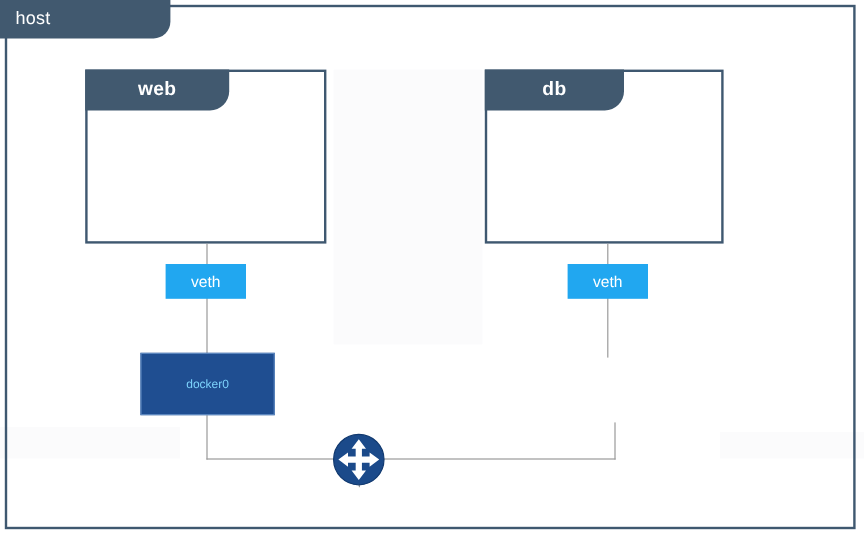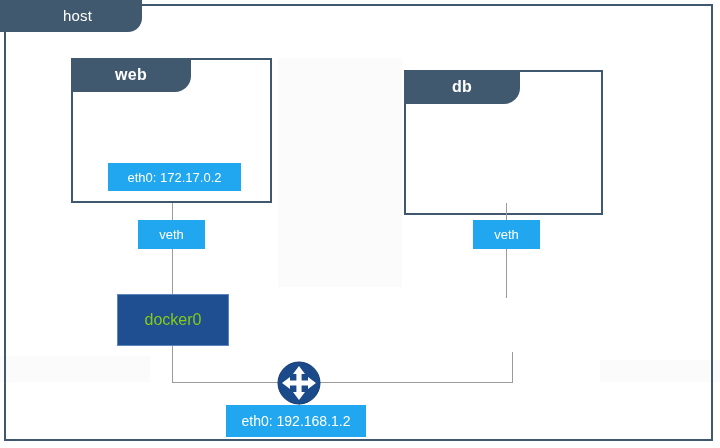--- a/index.html
+++ b/index.html
@@ -18,7 +18,6 @@
     height: 448px;
     background: #ffffff;
     overflow: hidden;
-    text-align: center;
   }
 
   

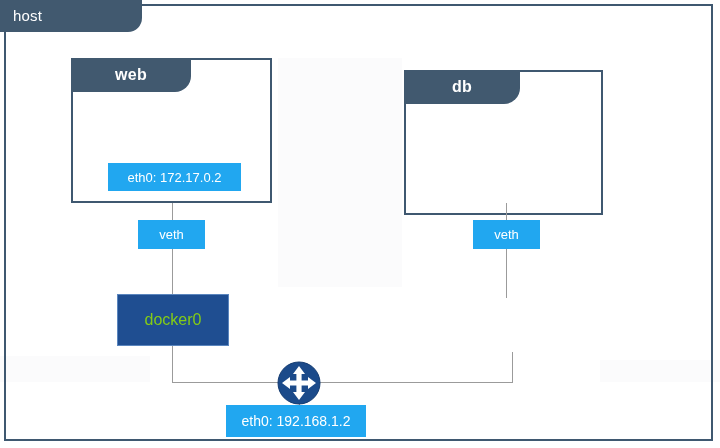--- a/index.html
+++ b/index.html
@@ -84,7 +84,7 @@
   #web-box { left: 71px; top: 58px; width: 201px; height: 145px; }
   #web-box .cbox-tab { width: 120px; height: 34px; }
 
-  #db-box  { left: 404px; top: 58px; width: 199px; height: 145px; margin-top: 12px; }
+  #db-box  { left: 404px; top: 58px; width: 199px; height: 145px; }
   #db-box  .cbox-tab { width: 116px; height: 34px; }
 
   

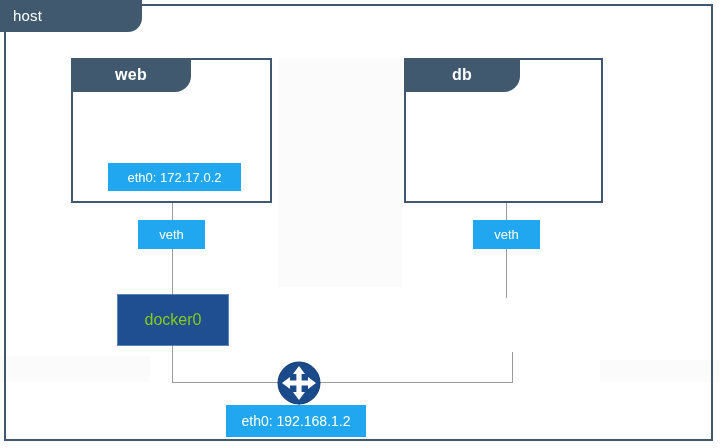--- a/index.html
+++ b/index.html
@@ -175,7 +175,6 @@
   <div class="cbox" id="web-box">
     <div class="cbox-tab">web</div>
   </div>
-  <div class="lblue" id="web-eth0">eth0: 172.17.0.2</div>
 
   <div class="cbox" id="db-box">
     <div class="cbox-tab">db</div>

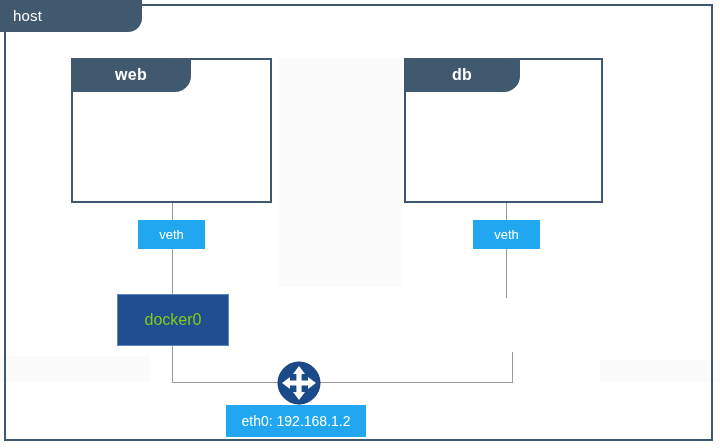--- a/index.html
+++ b/index.html
@@ -112,8 +112,8 @@
     position: absolute;
     background: #1f4e91;
     border: 1px solid #5b86be;
-    color: #84cc16;
-    font-size: 16px;
+    color: #7dd3fc;
+    font-size: 10px;
     display: flex;
     align-items: center;
     justify-content: center;

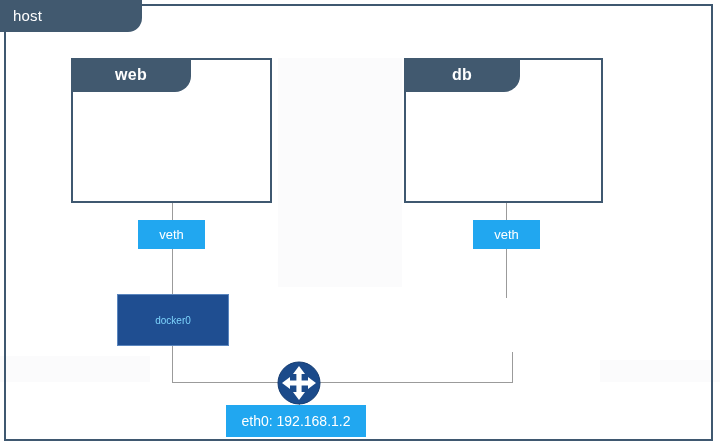--- a/index.html
+++ b/index.html
@@ -191,7 +191,6 @@
     <path d="M23 6 L29 14 L25.6 14 L25.6 20.4 L32 20.4 L32 17 L40 23 L32 29 L32 25.6 L25.6 25.6 L25.6 32 L29 32 L23 40 L17 32 L20.4 32 L20.4 25.6 L14 25.6 L14 29 L6 23 L14 17 L14 20.4 L20.4 20.4 L20.4 14 L17 14 Z" fill="#ffffff"></path>
   </svg>
 
-  <div class="lblue" id="host-eth0">eth0: 192.168.1.2</div>
 
 </div>
 

